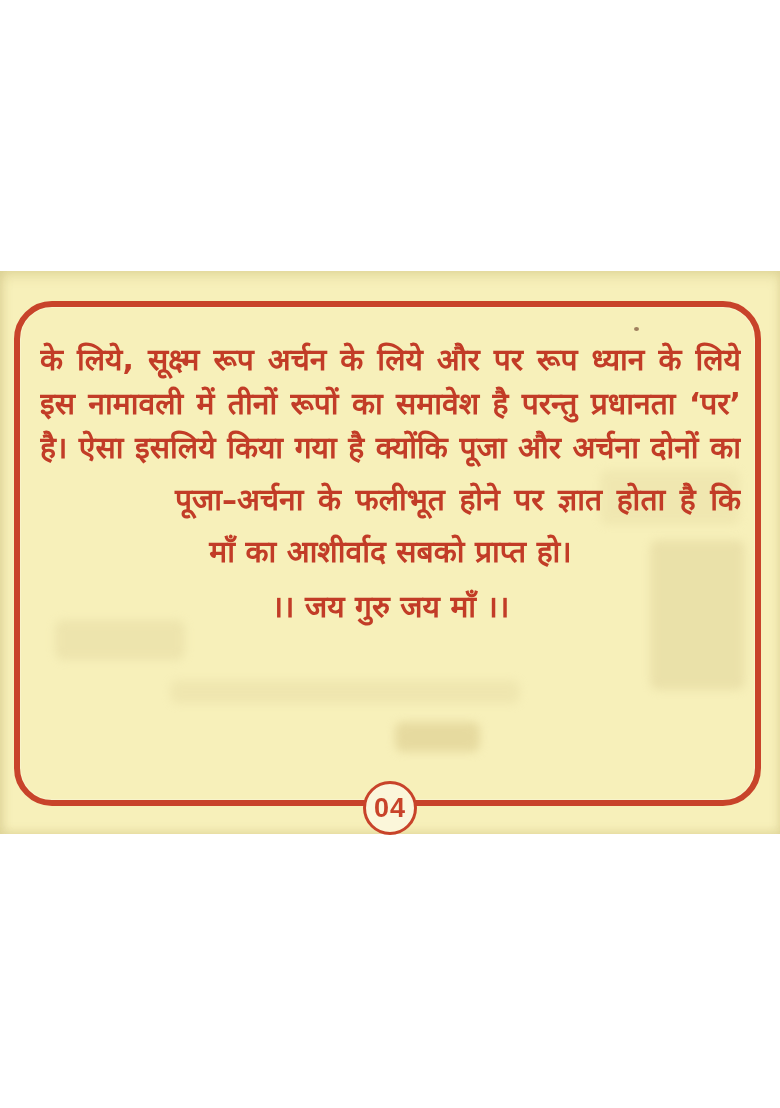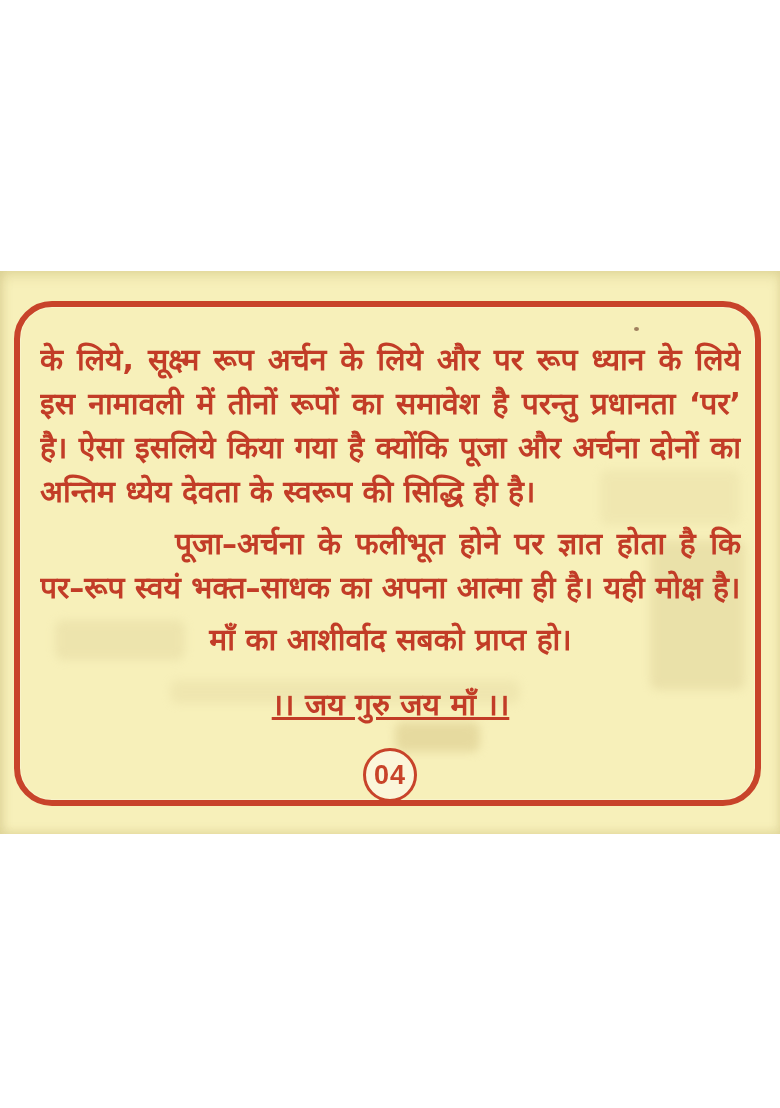--- a/index.html
+++ b/index.html
@@ -92,7 +92,6 @@
       <div class="line just">के लिये, सूक्ष्म रूप अर्चन के लिये और पर रूप ध्यान के लिये होता है।</div>
       <div class="line just">इस नामावली में तीनों रूपों का समावेश है परन्तु प्रधानता ‘पर’ रूप की</div>
       <div class="line just">है। ऐसा इसलिये किया गया है क्योंकि पूजा और अर्चना दोनों का ही</div>
-      <div class="line">अन्तिम ध्येय देवता के स्वरूप की सिद्धि ही है।</div>
       <div class="line just indent para-gap">पूजा–अर्चना के फलीभूत होने पर ज्ञात होता है कि देवता का यह</div>
       <div class="line">पर–रूप स्वयं भक्त–साधक का अपना आत्मा ही है। यही मोक्ष है।</div>
       <div class="line center para-gap">माँ का आशीर्वाद सबको प्राप्त हो।</div>

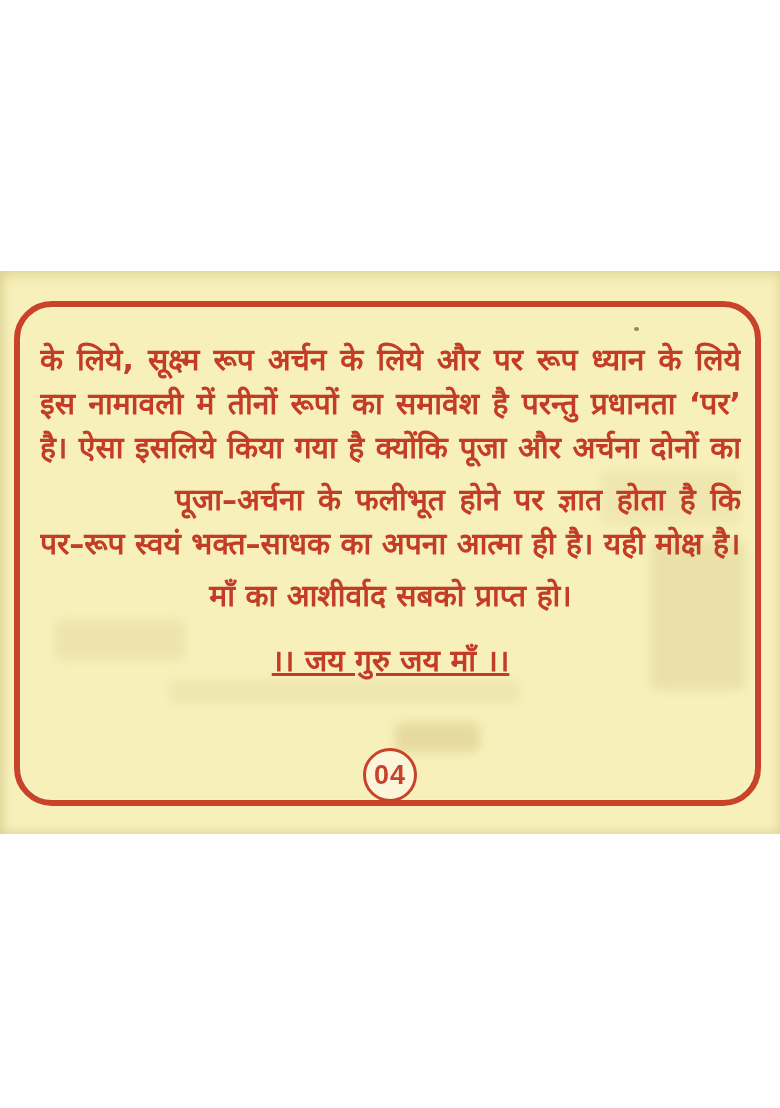--- a/index.html
+++ b/index.html
@@ -93,7 +93,6 @@
       <div class="line just">इस नामावली में तीनों रूपों का समावेश है परन्तु प्रधानता ‘पर’ रूप की</div>
       <div class="line just">है। ऐसा इसलिये किया गया है क्योंकि पूजा और अर्चना दोनों का ही</div>
       <div class="line just indent para-gap">पूजा–अर्चना के फलीभूत होने पर ज्ञात होता है कि देवता का यह</div>
-      <div class="line">पर–रूप स्वयं भक्त–साधक का अपना आत्मा ही है। यही मोक्ष है।</div>
       <div class="line center para-gap">माँ का आशीर्वाद सबको प्राप्त हो।</div>
       <div class="line center chant-gap">।। जय गुरु जय माँ ।।</div>
     </div>

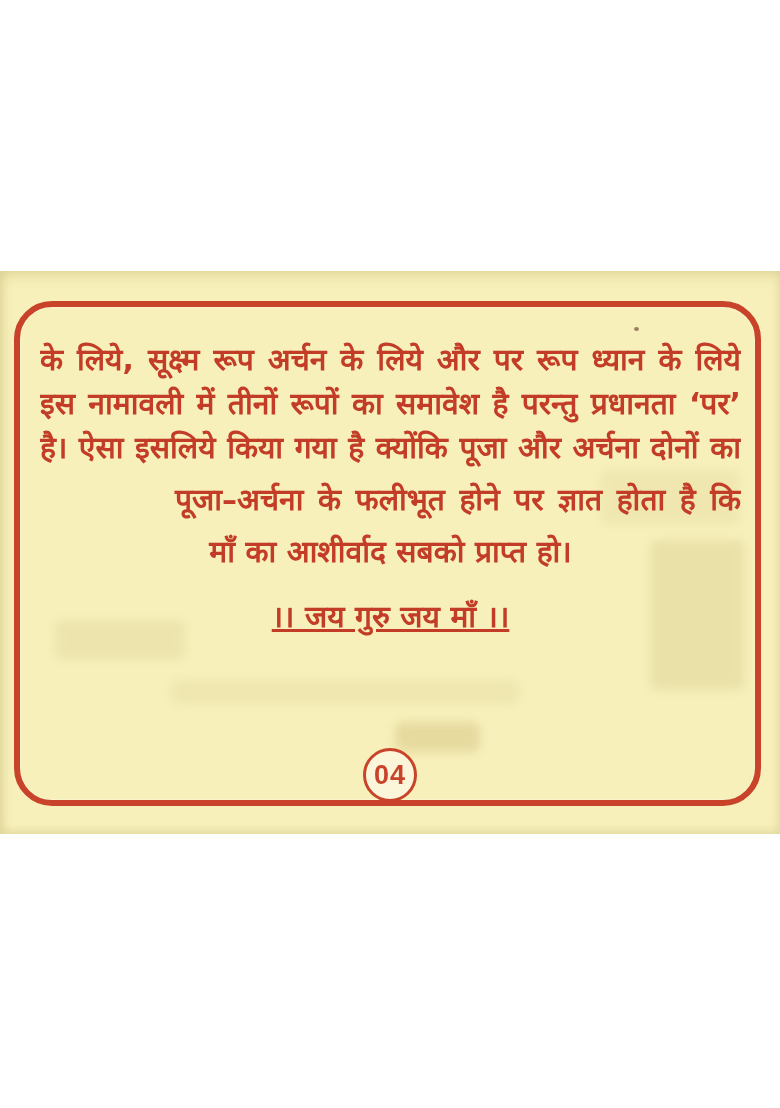--- a/index.html
+++ b/index.html
@@ -58,7 +58,7 @@
   .just { text-align: justify; text-align-last: justify; }
   .indent { text-indent: 135px; }
   .para-gap { margin-top: 8px; }
-  .chant-gap { margin-top: 21px; text-decoration: underline; }
+  .chant-gap { margin-top: 11px; }
   .center { text-align: left; text-align-last: center; }
 
   

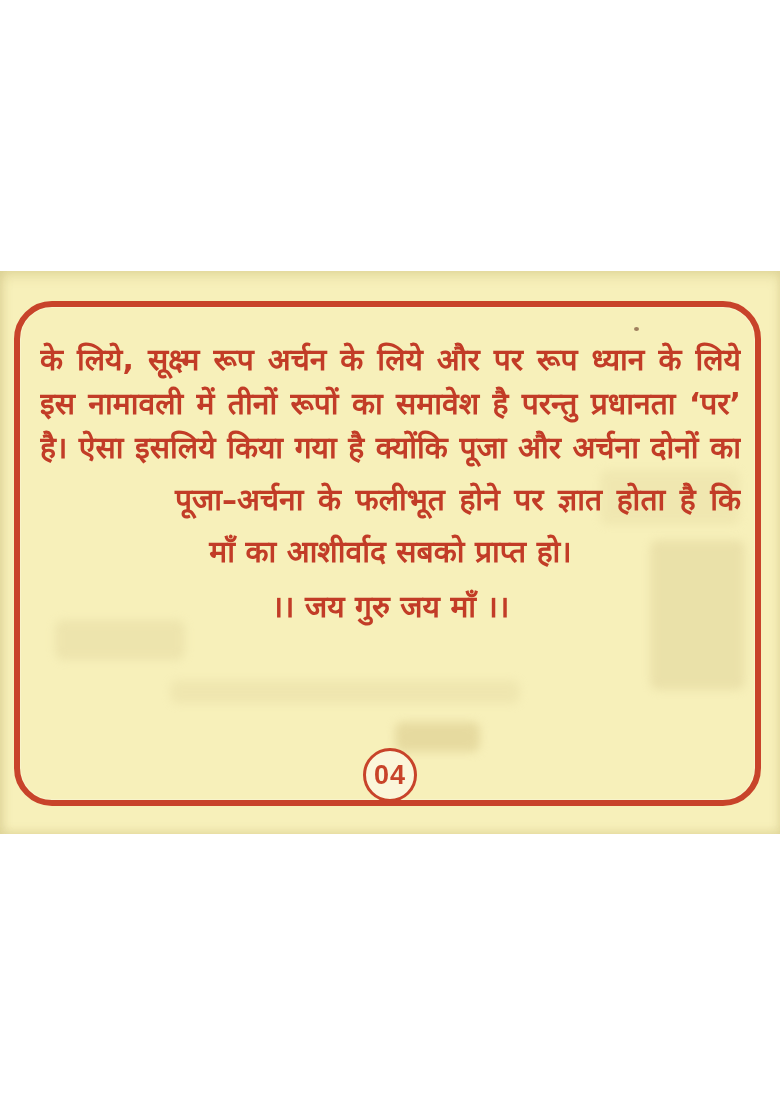--- a/index.html
+++ b/index.html
@@ -63,7 +63,7 @@
 
   
   .badge {
-    position: absolute; left: 363px; top: 477px;
+    position: absolute; left: 363px; top: 510px;
     width: 54px; height: 54px; border-radius: 50%;
     background: var(--badge);
     border: 3px solid var(--red);

